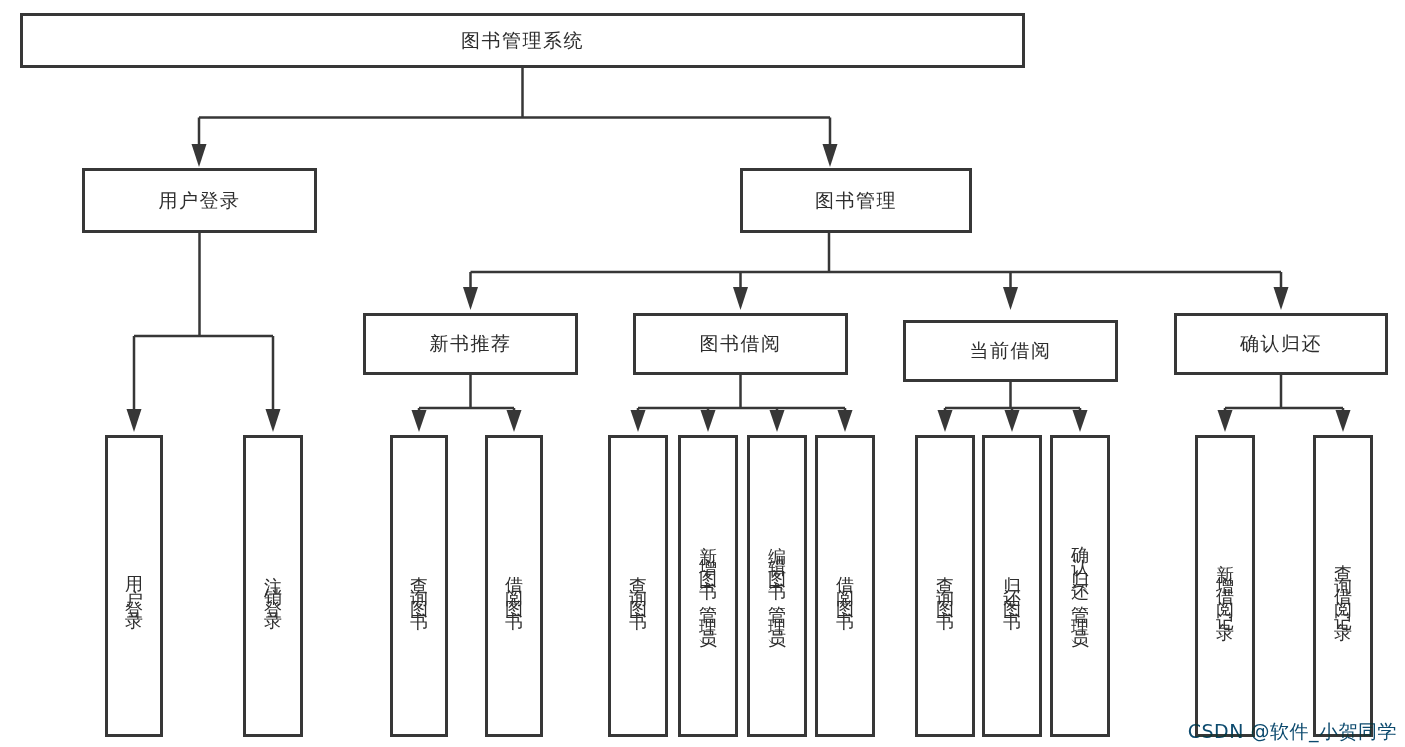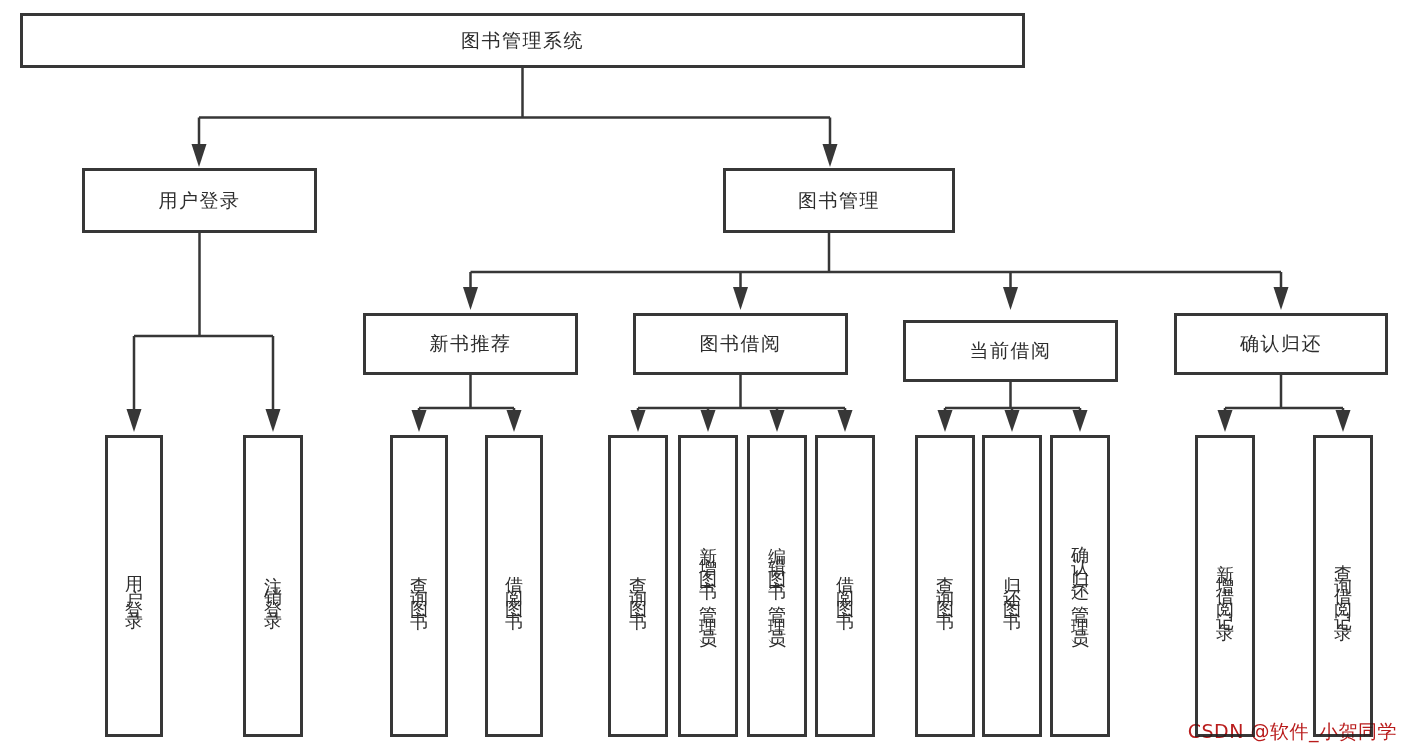--- a/index.html
+++ b/index.html
@@ -126,7 +126,7 @@
   <div class="node h-label" style="left:82px; top:168px; width:235px; height:65px;">
     <span>用户登录</span>
   </div>
-  <div class="node h-label" style="left:723px; top:168px; width:232px; height:65px;">
+  <div class="node h-label" style="left:740px; top:168px; width:232px; height:65px;">
     <span>图书管理</span>
   </div>
 

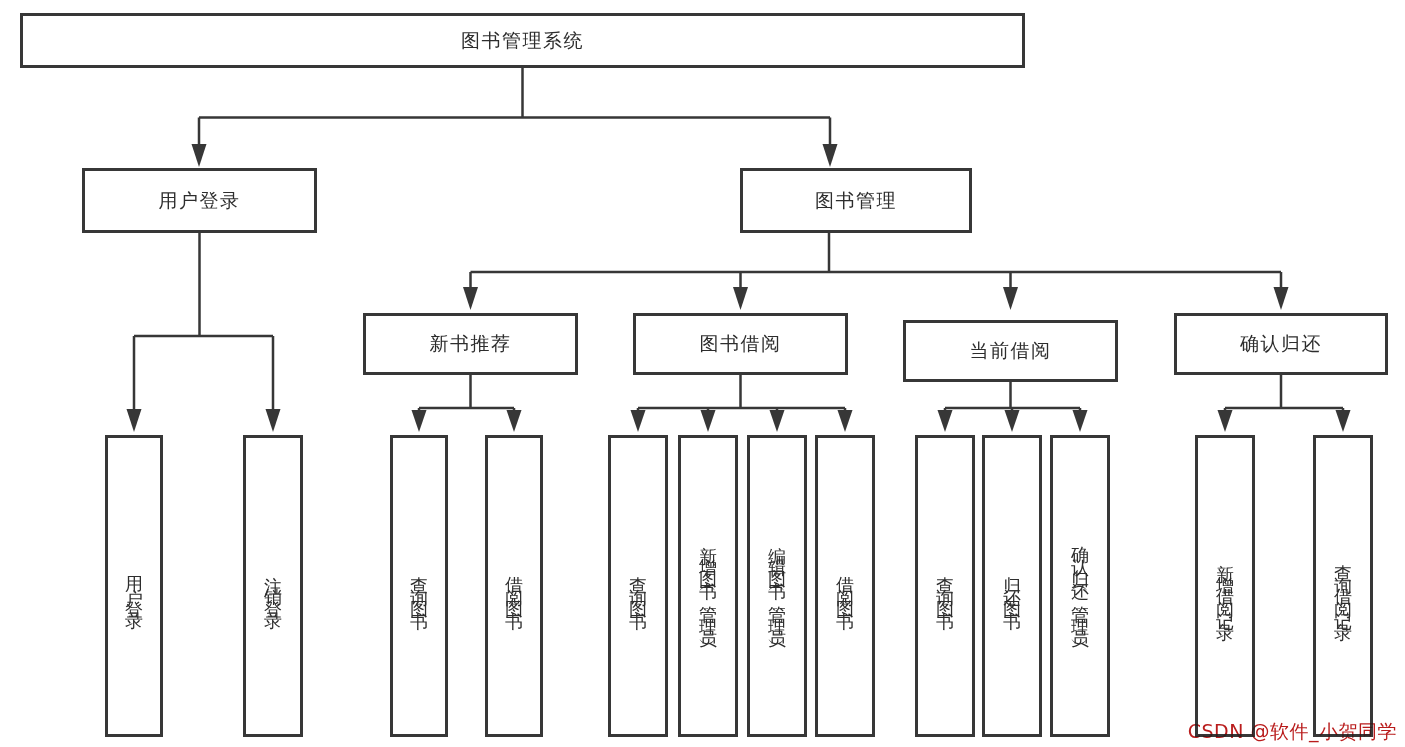--- a/index.html
+++ b/index.html
@@ -57,7 +57,7 @@
     top: 719px;
     right: 8px;
     font-size: 19px;
-    color: #b91c1c;
+    color: #0c4a6e;
     letter-spacing: 0.5px;
     white-space: nowrap;
     z-index: 3;

